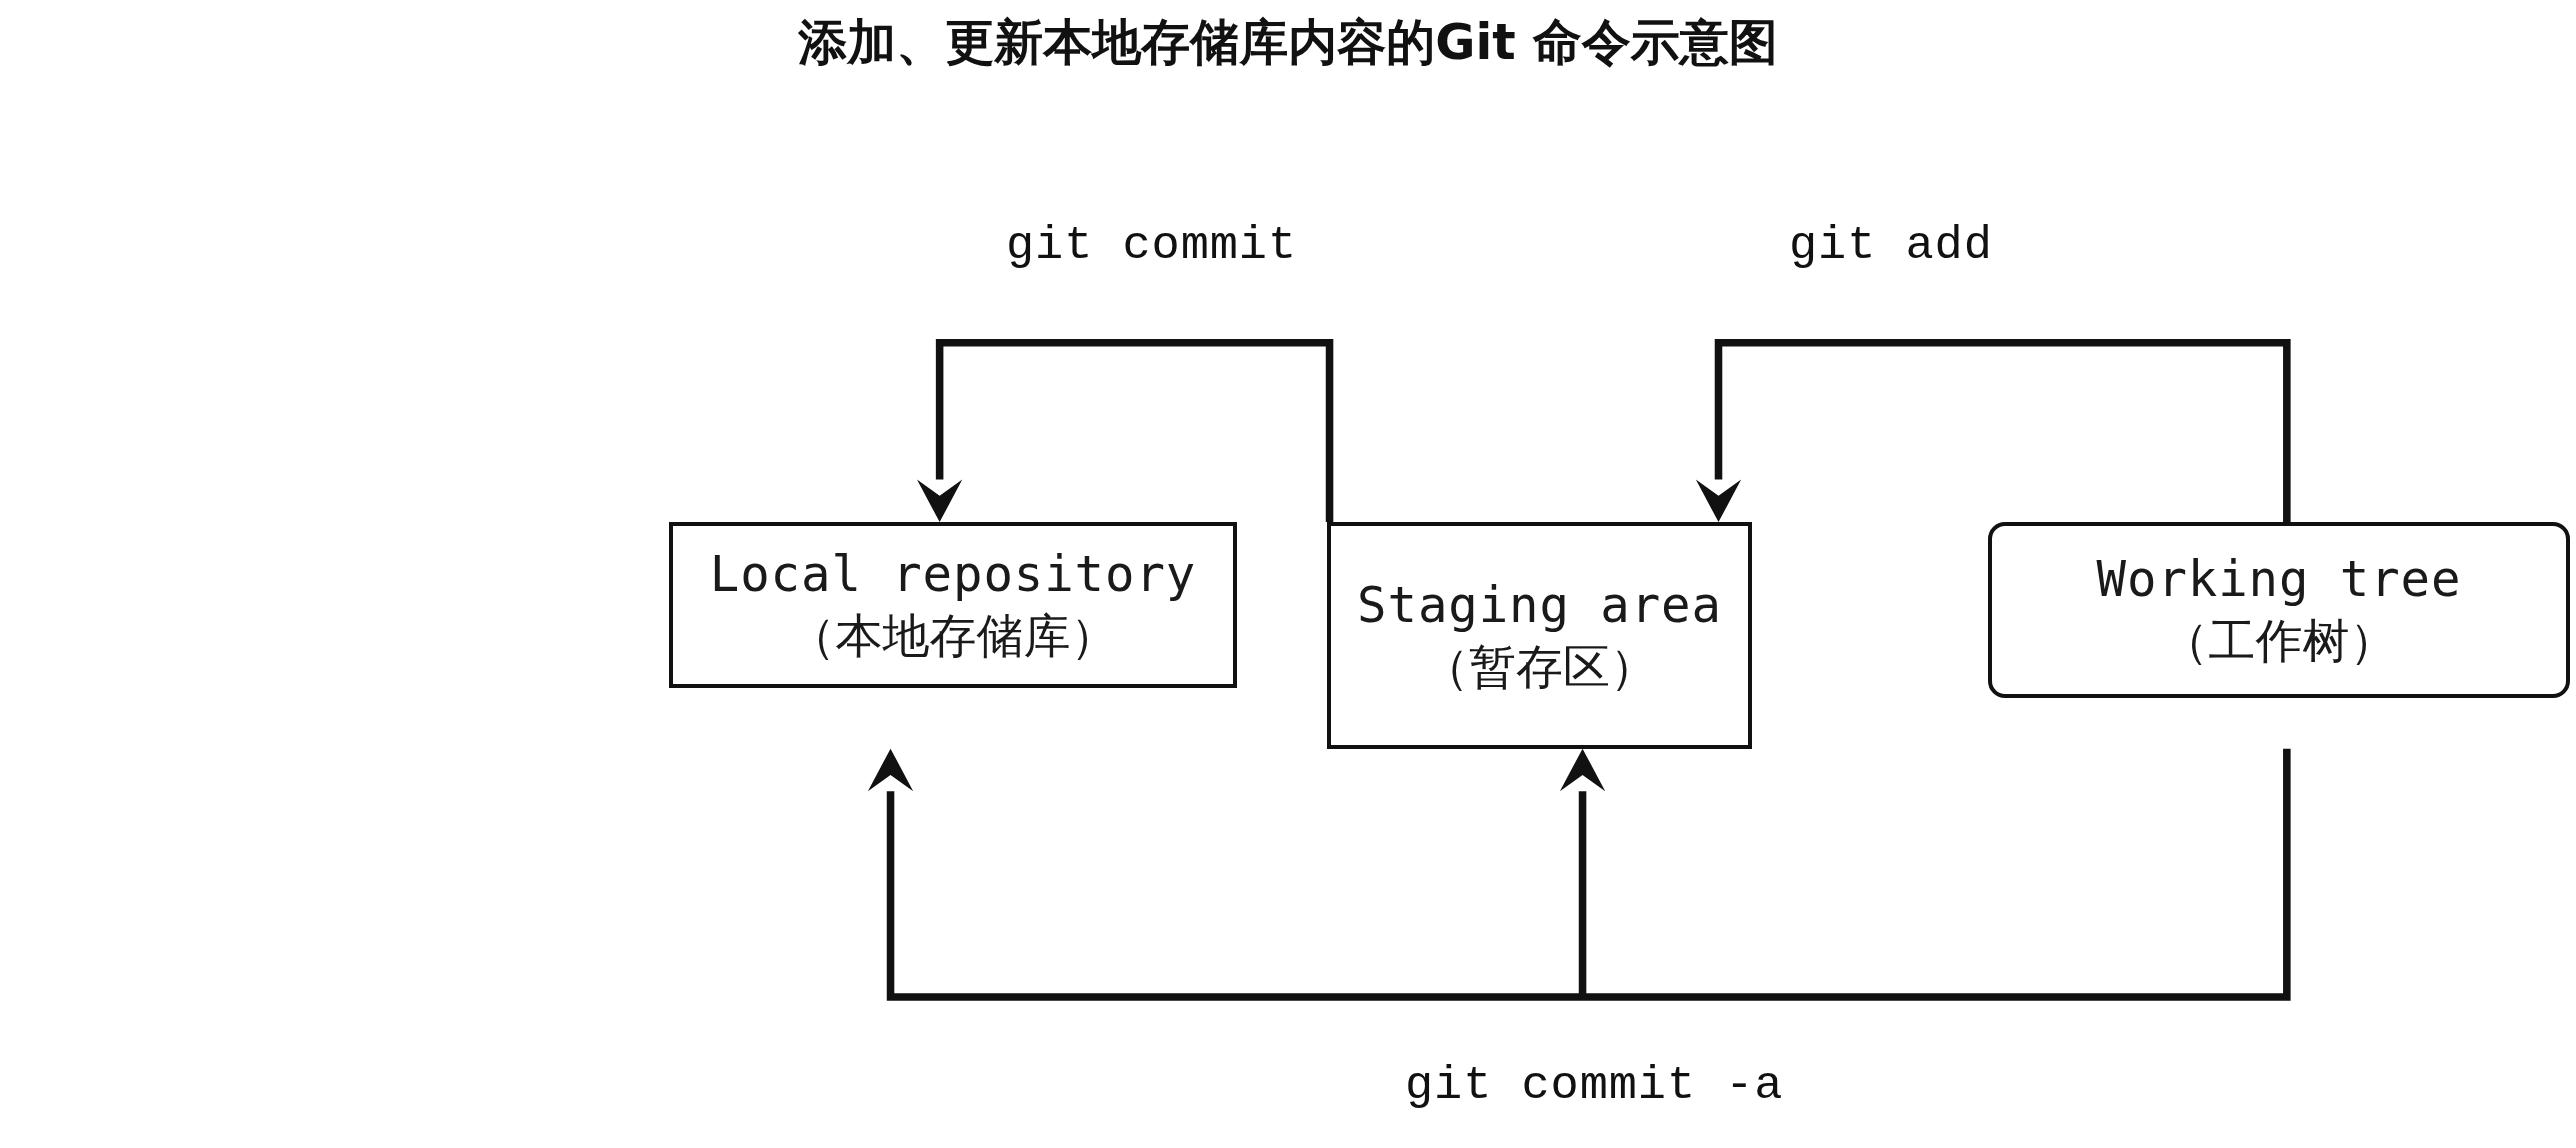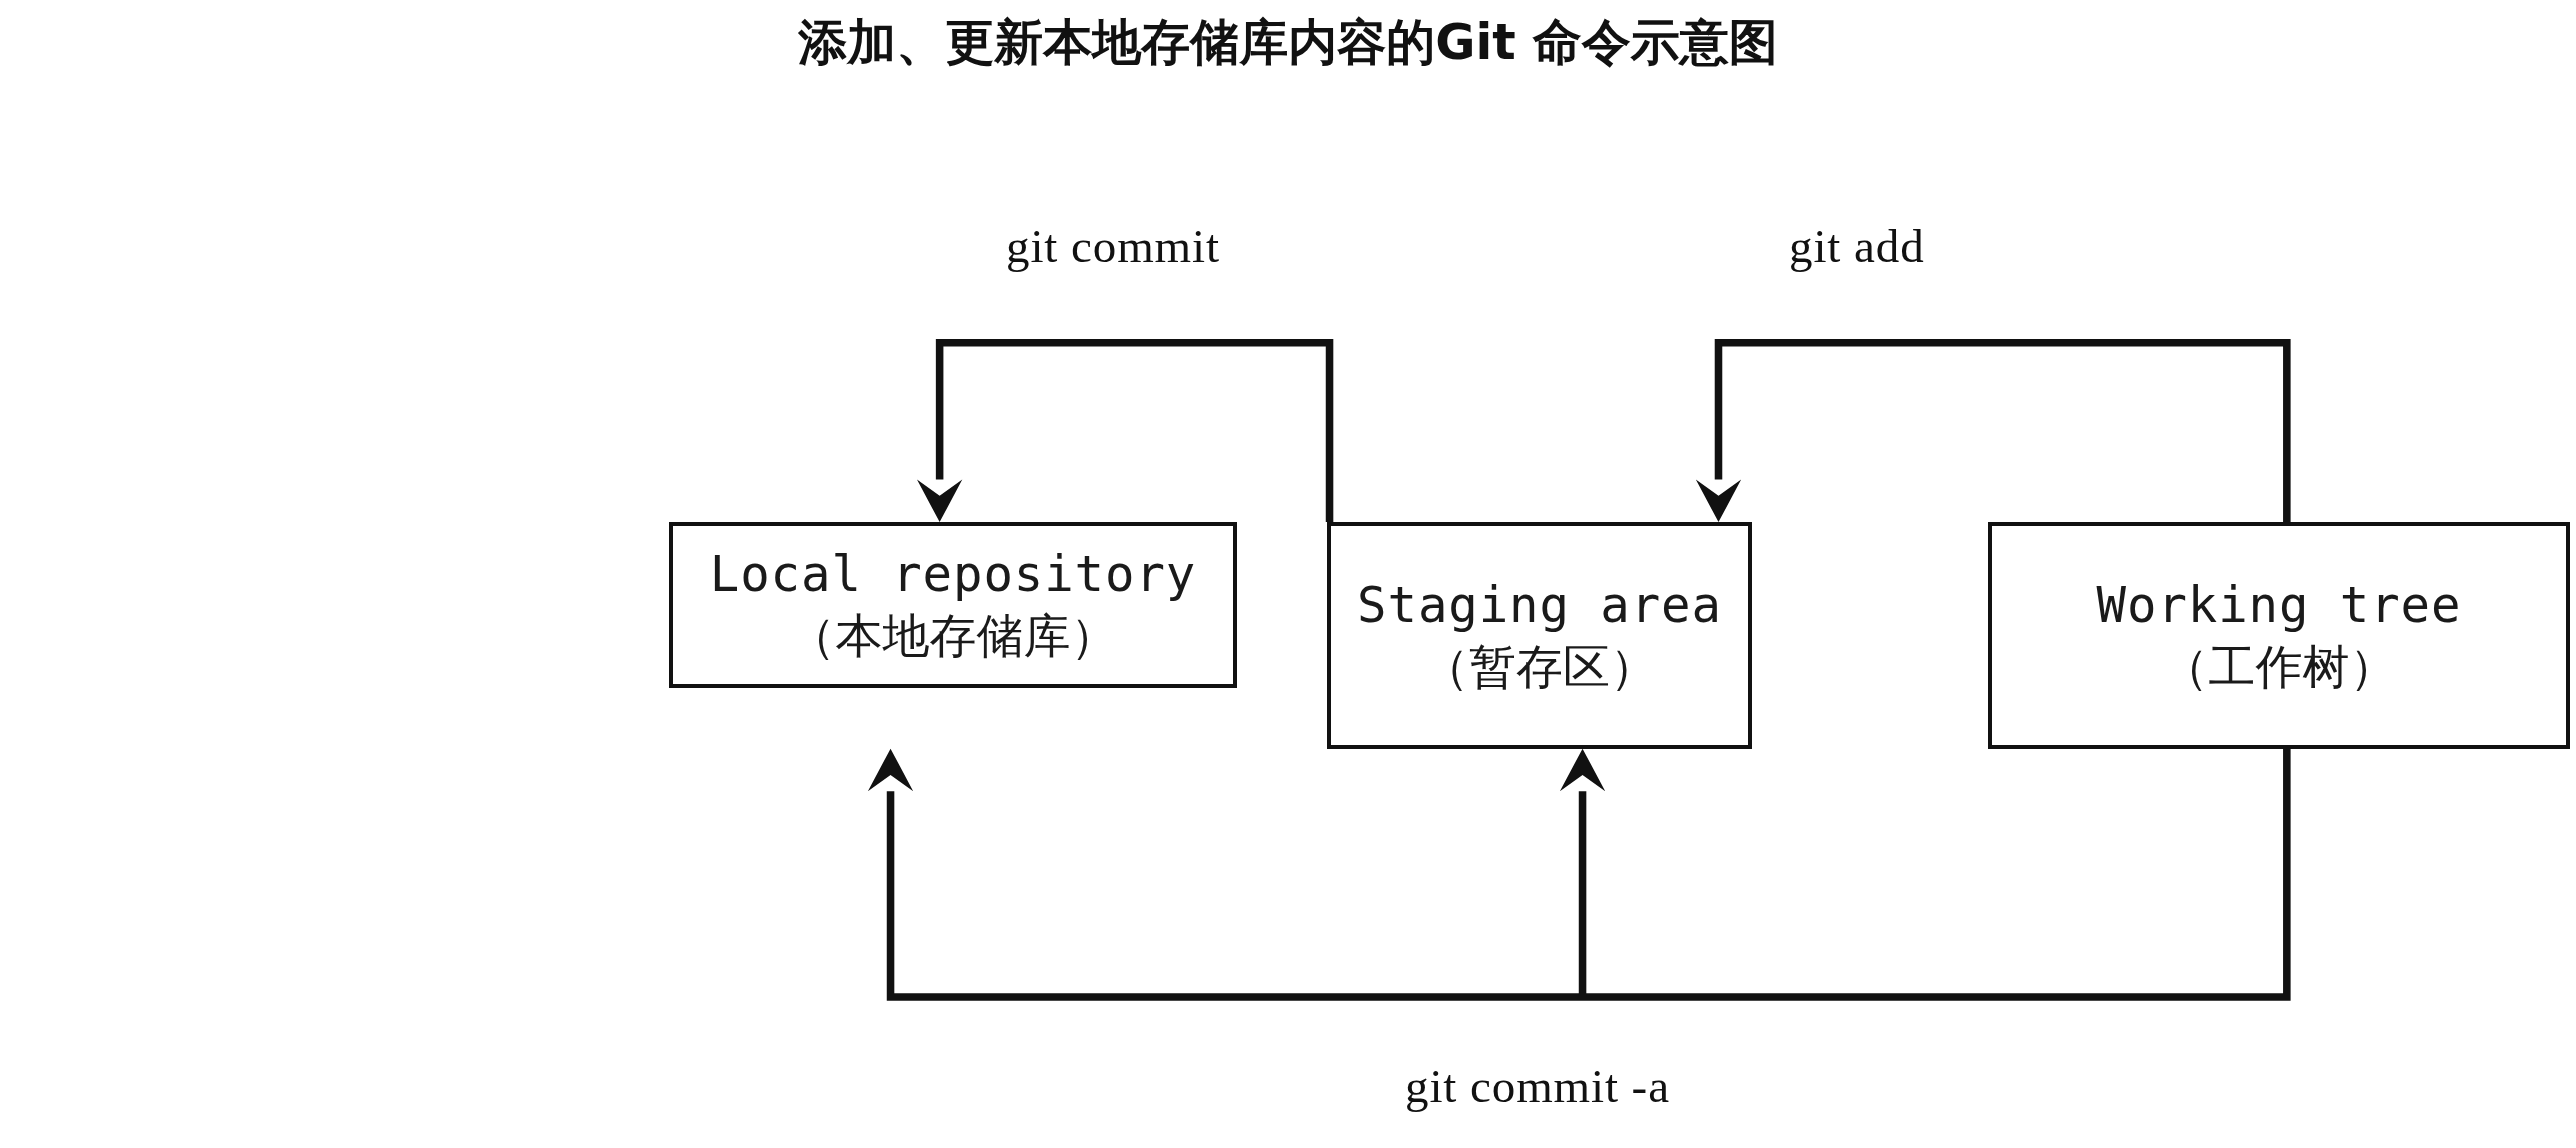--- a/index.html
+++ b/index.html
@@ -63,7 +63,7 @@
   }
   .edge-label {
     position: absolute;
-    font-family: Liberation Serif, serif;
+    font-family: Liberation Mono, monospace;
     font-size: 47px;
     color: #111111;
     white-space: nowrap;

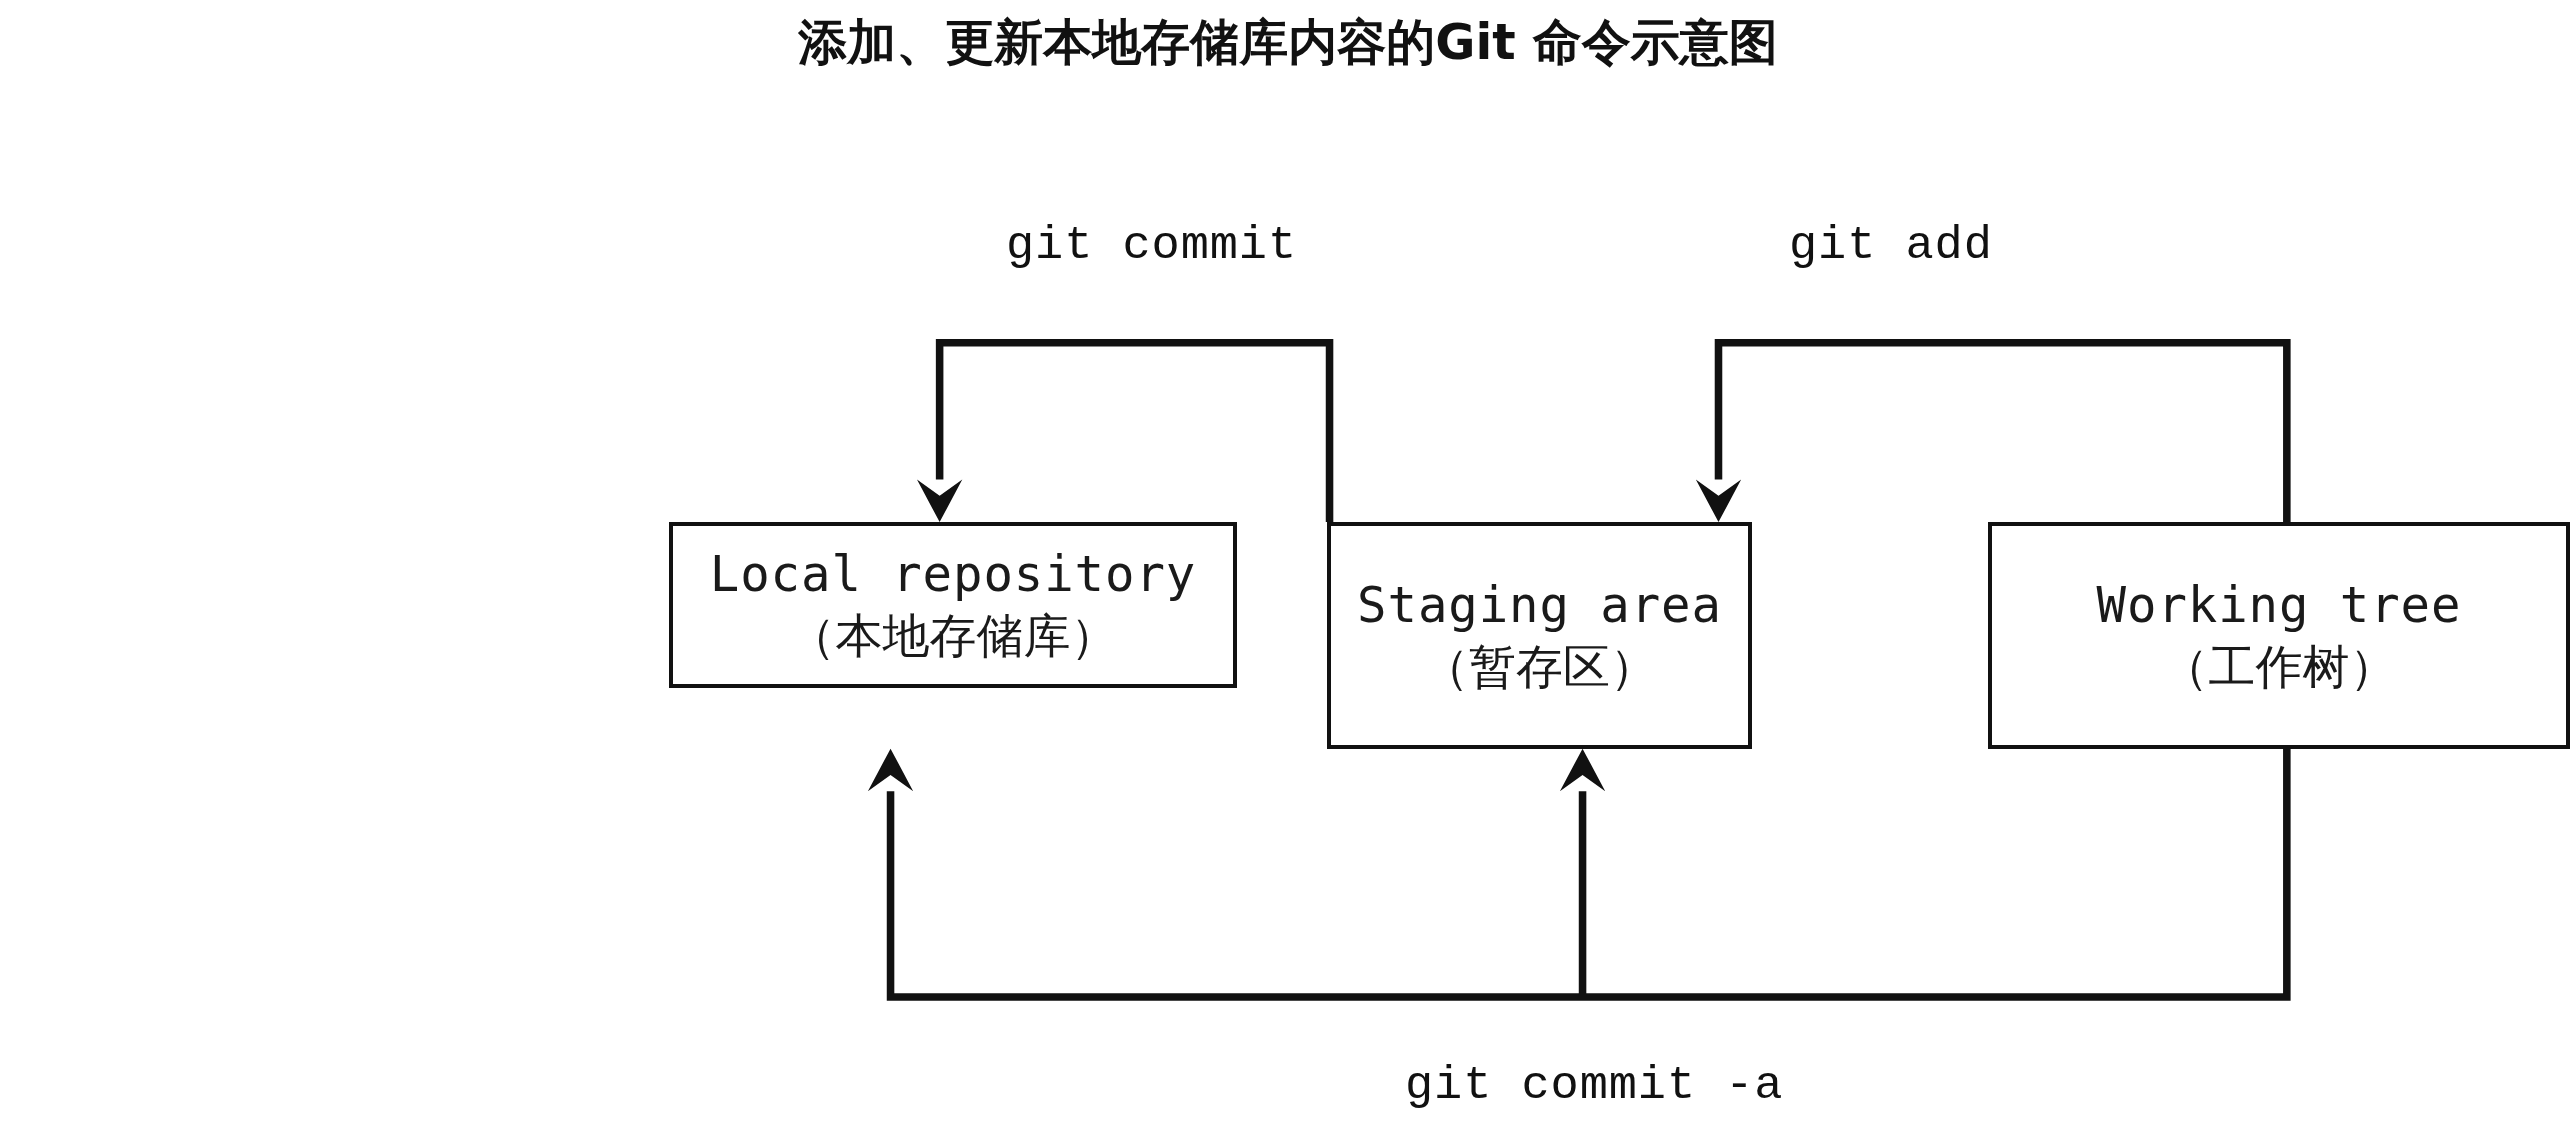--- a/index.html
+++ b/index.html
@@ -127,7 +127,7 @@
     <div class="node-label-zh">（暂存区）</div>
   </div>
 
-  <div class="node-box" style="left:1988px; top:522px; width:582px; height:227px;">
+  <div class="node-box" style="left:1988px; top:522px; width:582px; height:176px;border-radius:17px;">
     <div class="node-label-en">Working tree</div>
     <div class="node-label-zh">（工作树）</div>
   </div>

